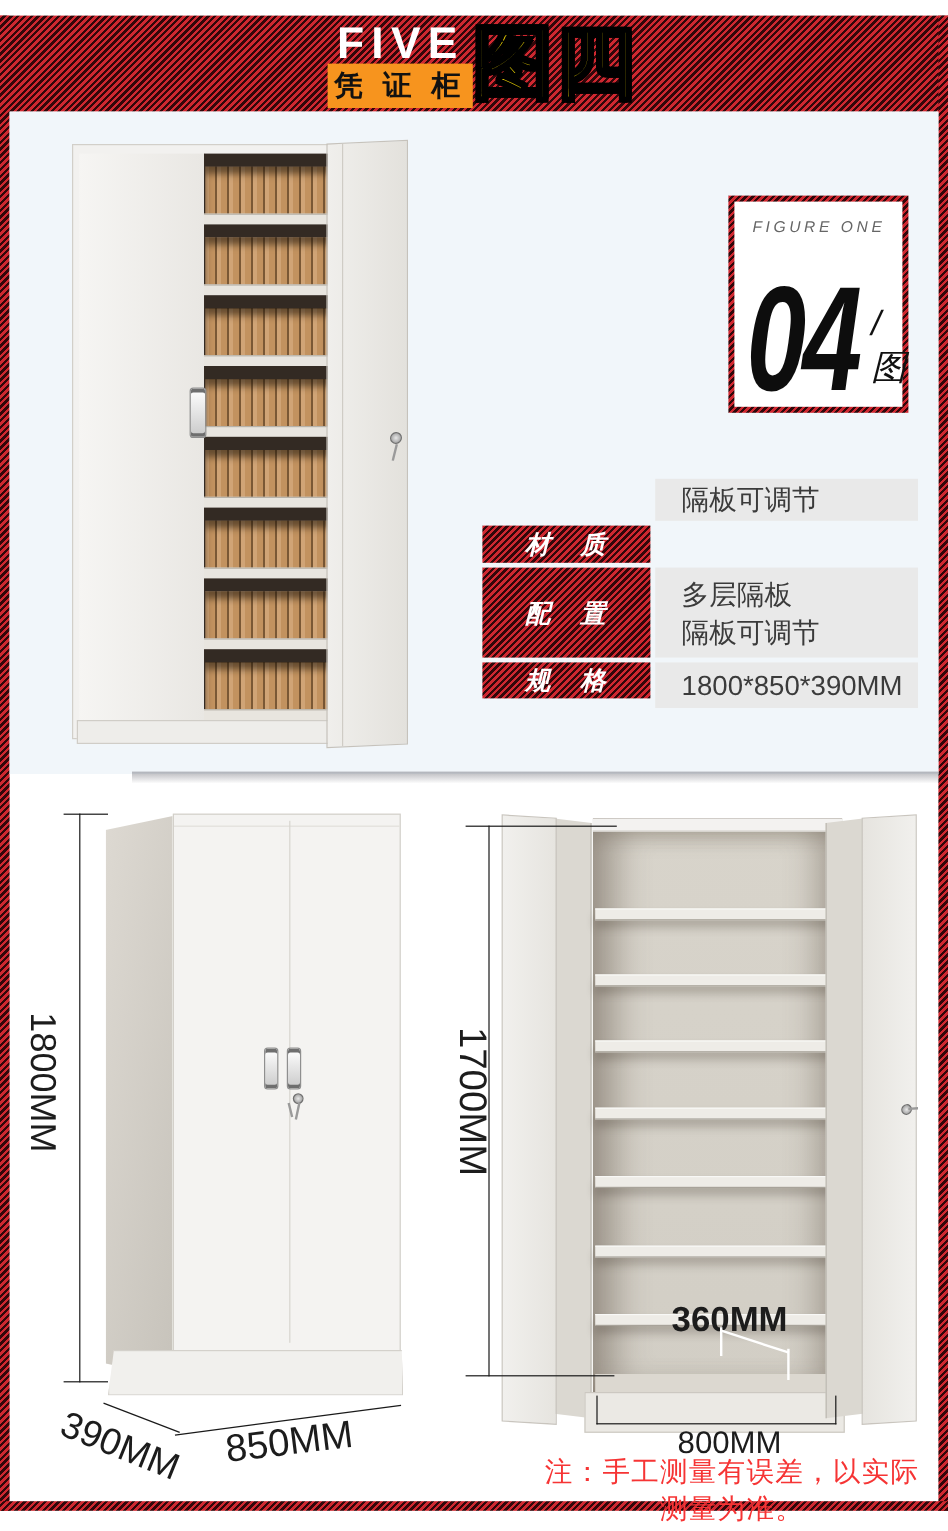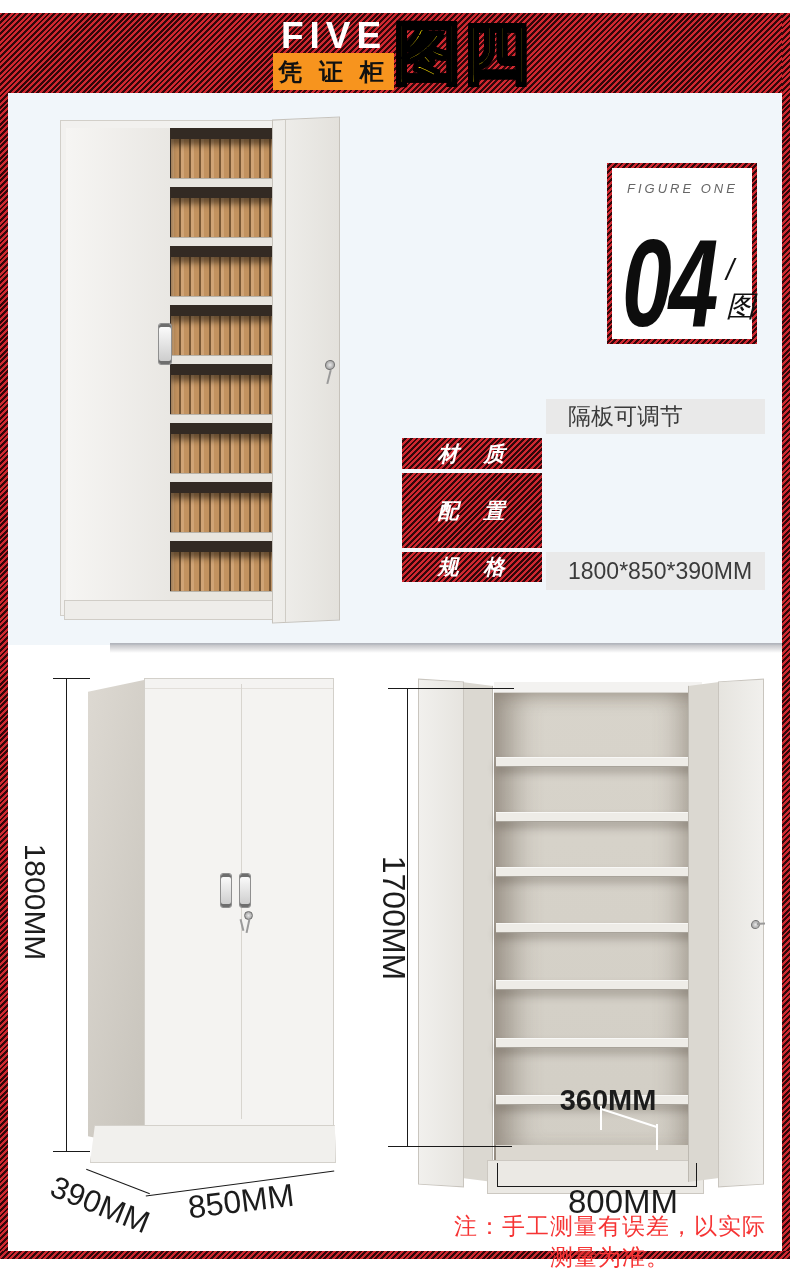--- a/index.html
+++ b/index.html
@@ -162,6 +162,10 @@
     </div>
   <div class="abs hatch t-label" style="top:438px;height:31px;">材　质</div>
   <div class="abs hatch t-label" style="top:473px;height:75px;">配　置</div>
+  <div class="abs t-value" style="top:473px;height:75px;line-height:32px;">
+    <span>多层隔板</span>
+    <span>隔板可调节</span>
+  </div>
   <div class="abs hatch t-label" style="top:552px;height:30px;text-align:center;">规　格</div>
   <div class="abs t-value" style="top:552px;height:38px;">
       <span>1800*850*390MM</span>

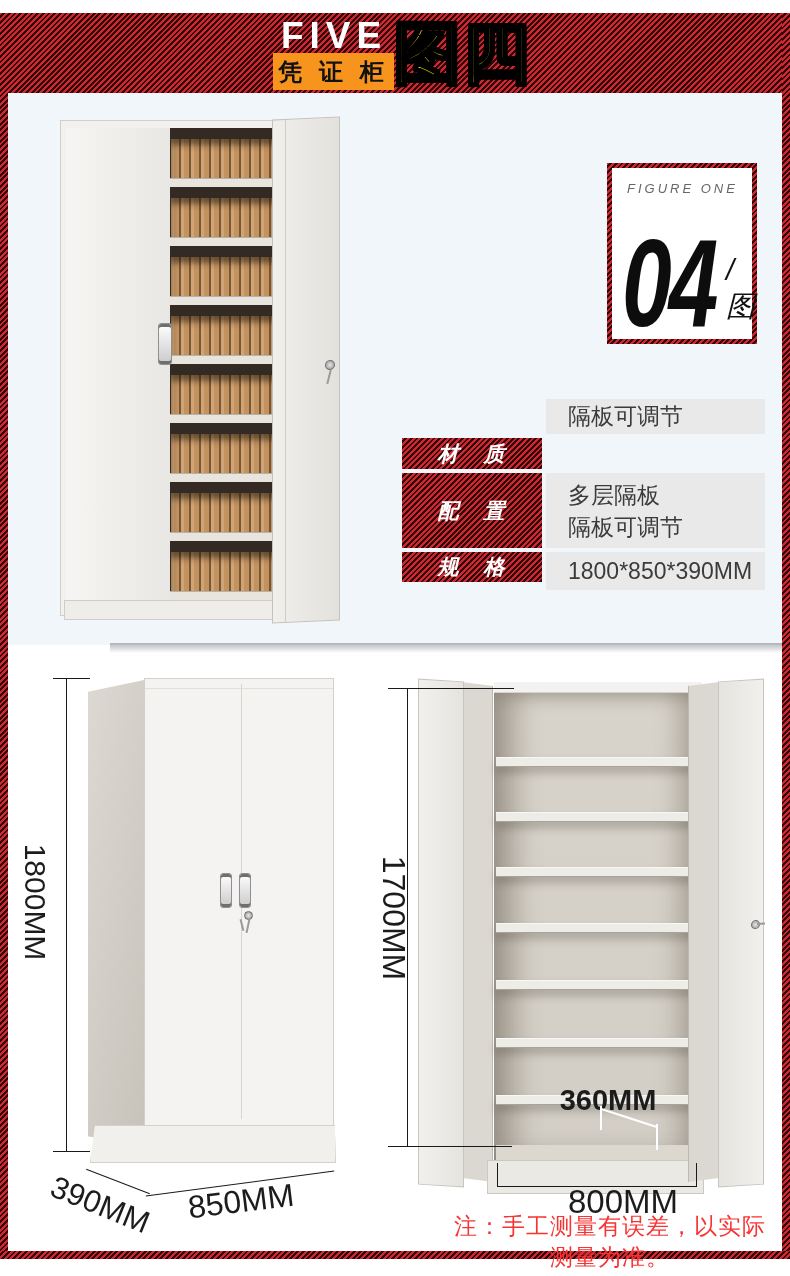--- a/index.html
+++ b/index.html
@@ -230,7 +230,7 @@
   <div class="abs dline" style="left:497px;top:1186px;width:200px;height:1px;"></div>
   <div class="abs dline" style="left:497px;top:1163px;width:1px;height:24px;"></div>
   <div class="abs dline" style="left:696px;top:1163px;width:1px;height:24px;"></div>
-  <div class="abs dlabel" style="left:538px;top:1185px;font-size:33px;text-align:right;">800MM</div>
+  <div class="abs dlabel" style="left:538px;top:1185px;font-size:26px;">800MM</div>
 
   <div class="abs note">注：手工测量有误差，以实际测量为准。</div>
 

